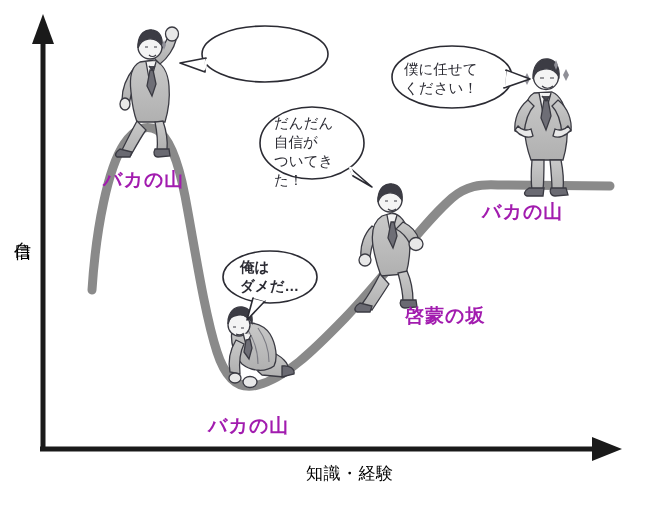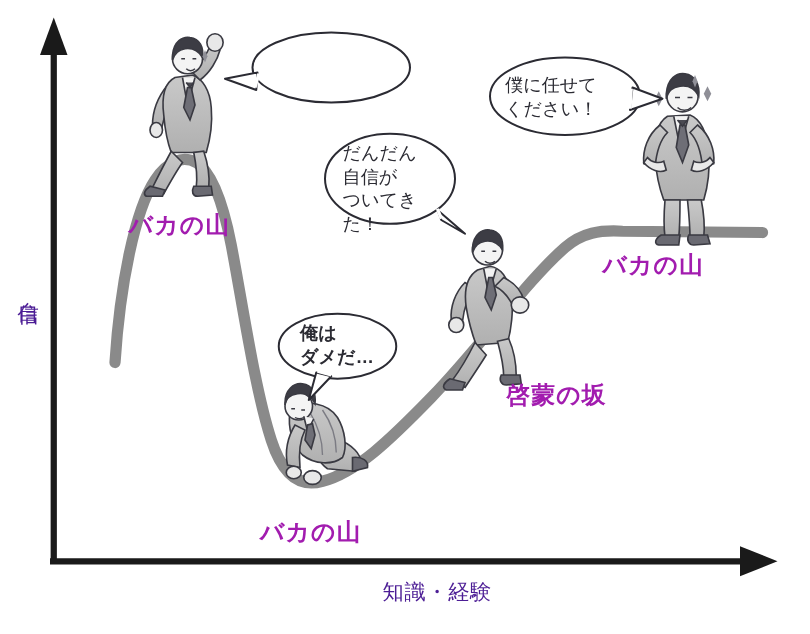--- a/index.html
+++ b/index.html
@@ -26,7 +26,7 @@
   }
   .axis-label {
     position: absolute;
-    color: #4c1d95;
+    color: #000000;
     font-size: 17px;
     letter-spacing: 0.5px;
     white-space: nowrap;

